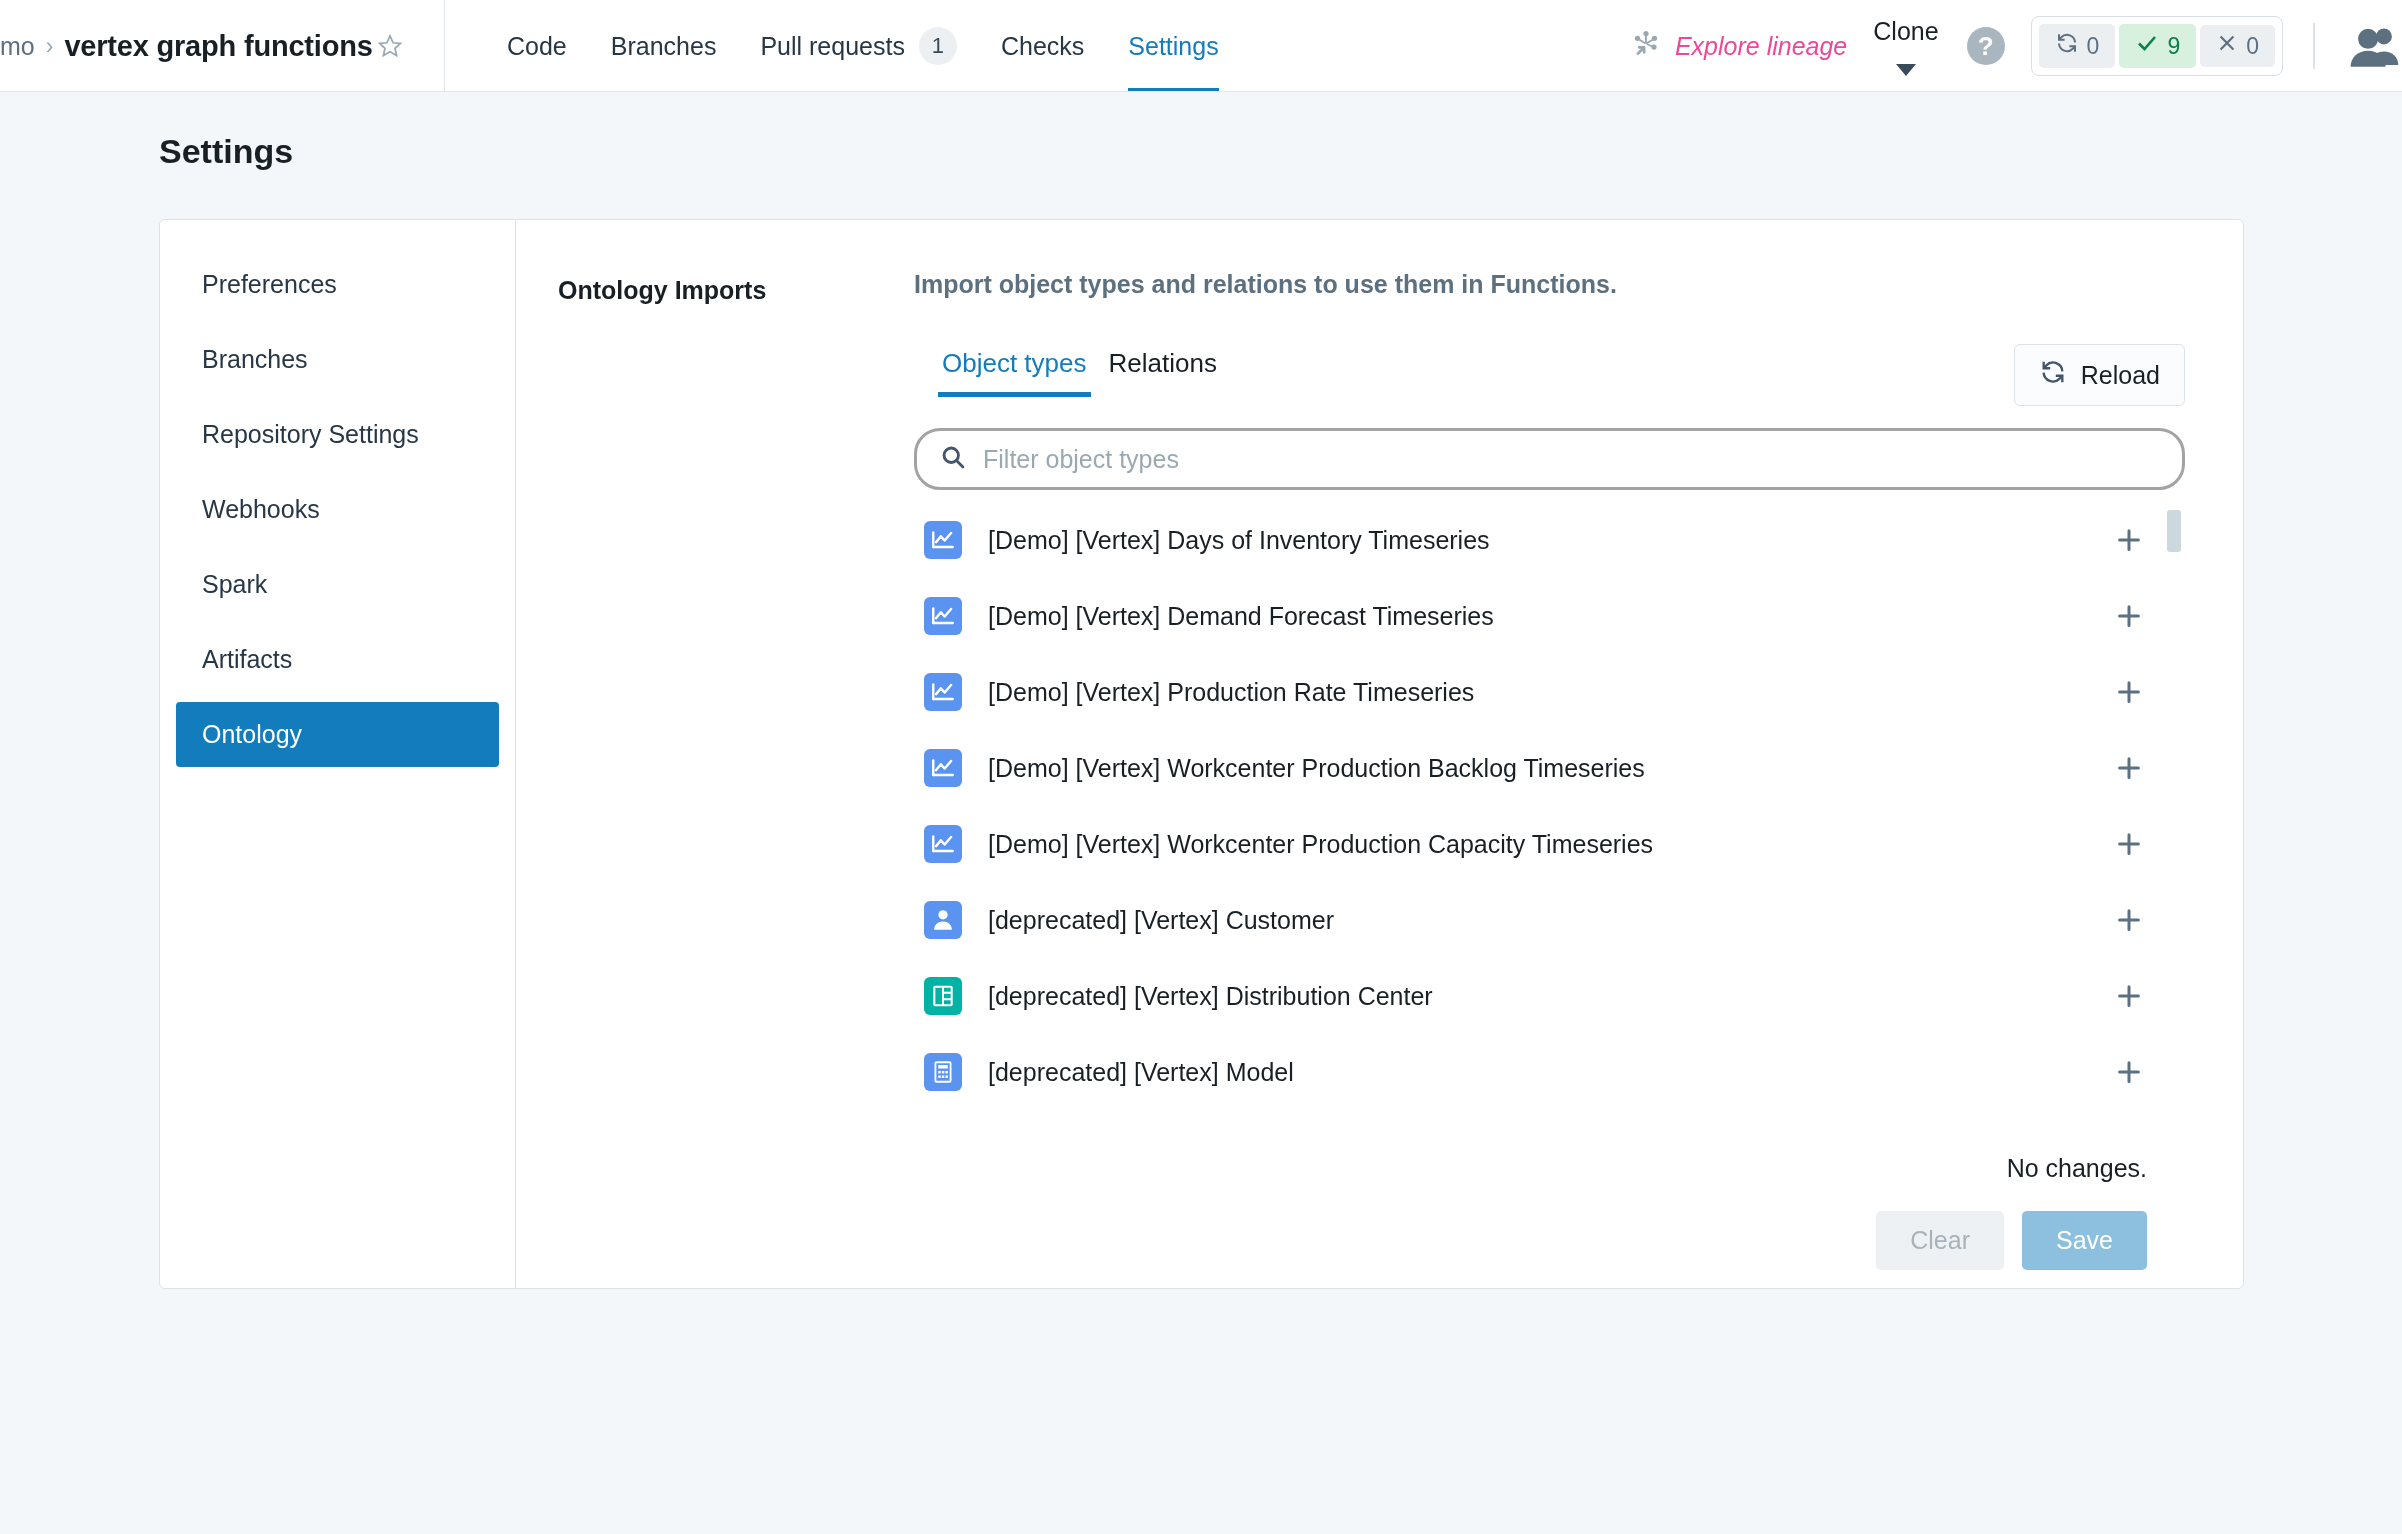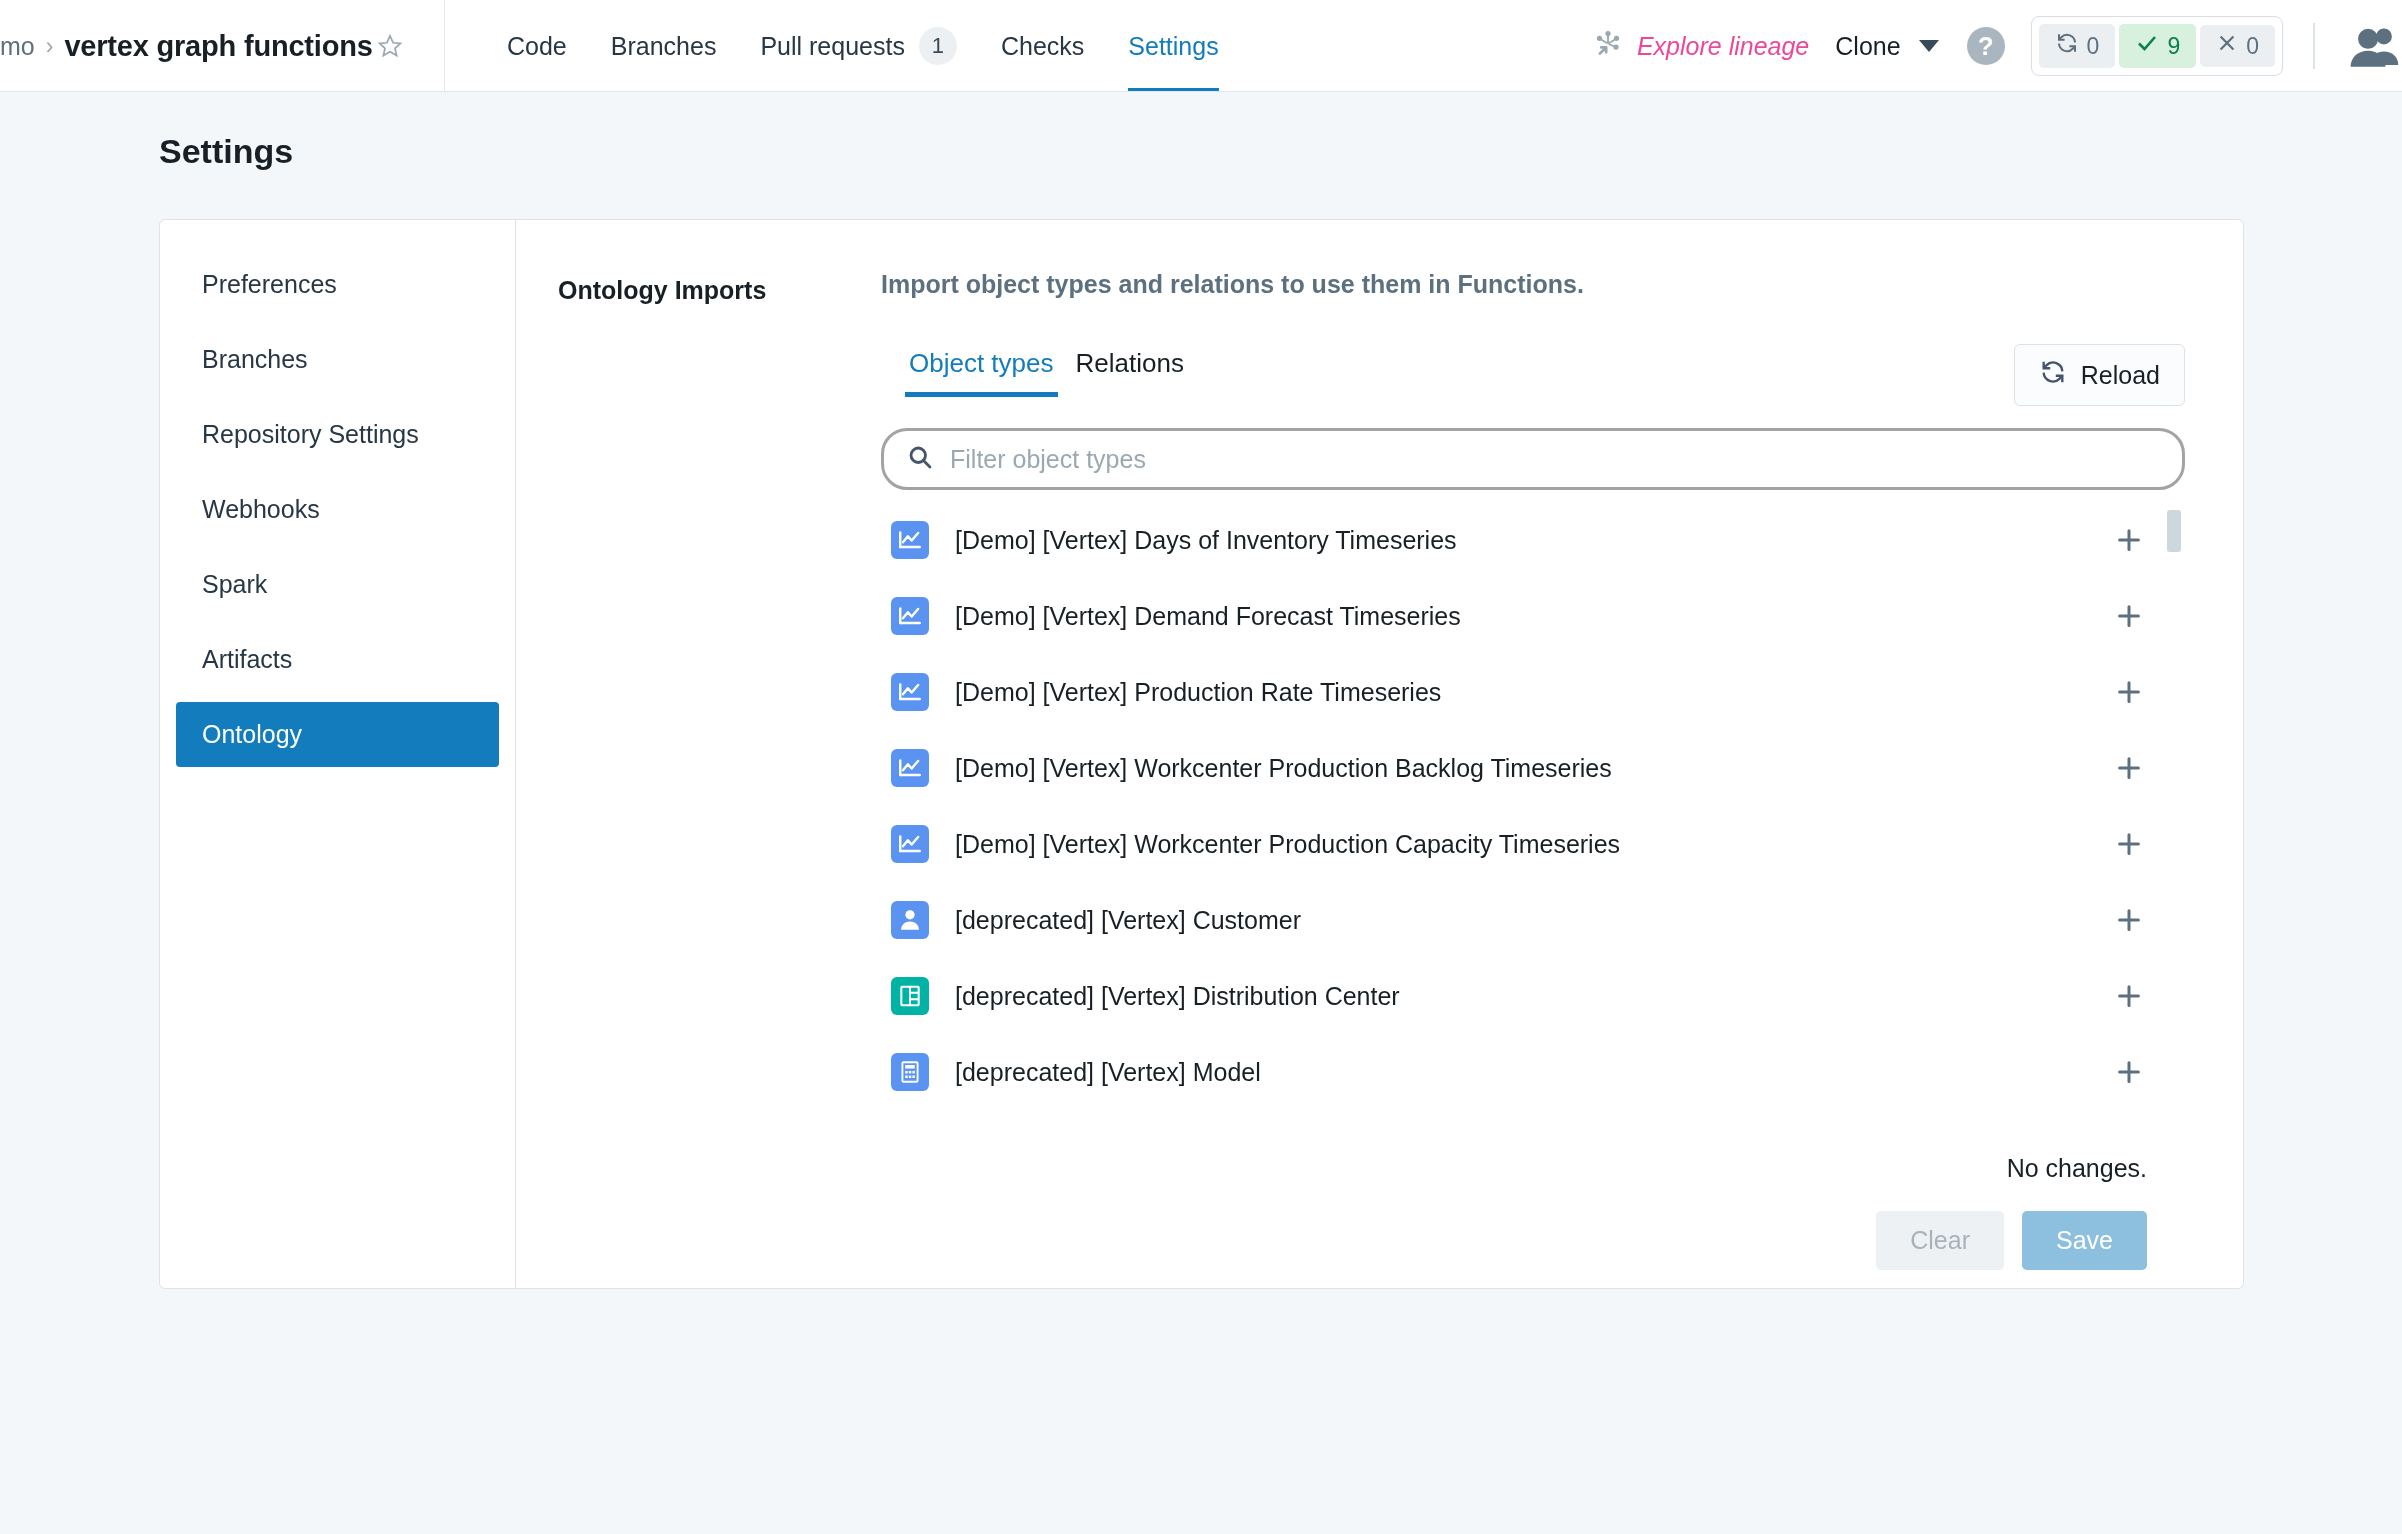--- a/index.html
+++ b/index.html
@@ -85,7 +85,7 @@
   }
   .clone {
     display: flex; align-items: center; gap: 18px;
-    font-size: 25px; color: #182026; cursor: pointer; margin-right: 28px;
+    font-size: 25px; color: #182026; cursor: pointer; margin-right: 28px; flex-direction: column;
   }
   .caret { width: 0;height:0;border-left:10px solid transparent;border-right:10px solid transparent;border-top:12px solid #394b59; }
   .help-icon {

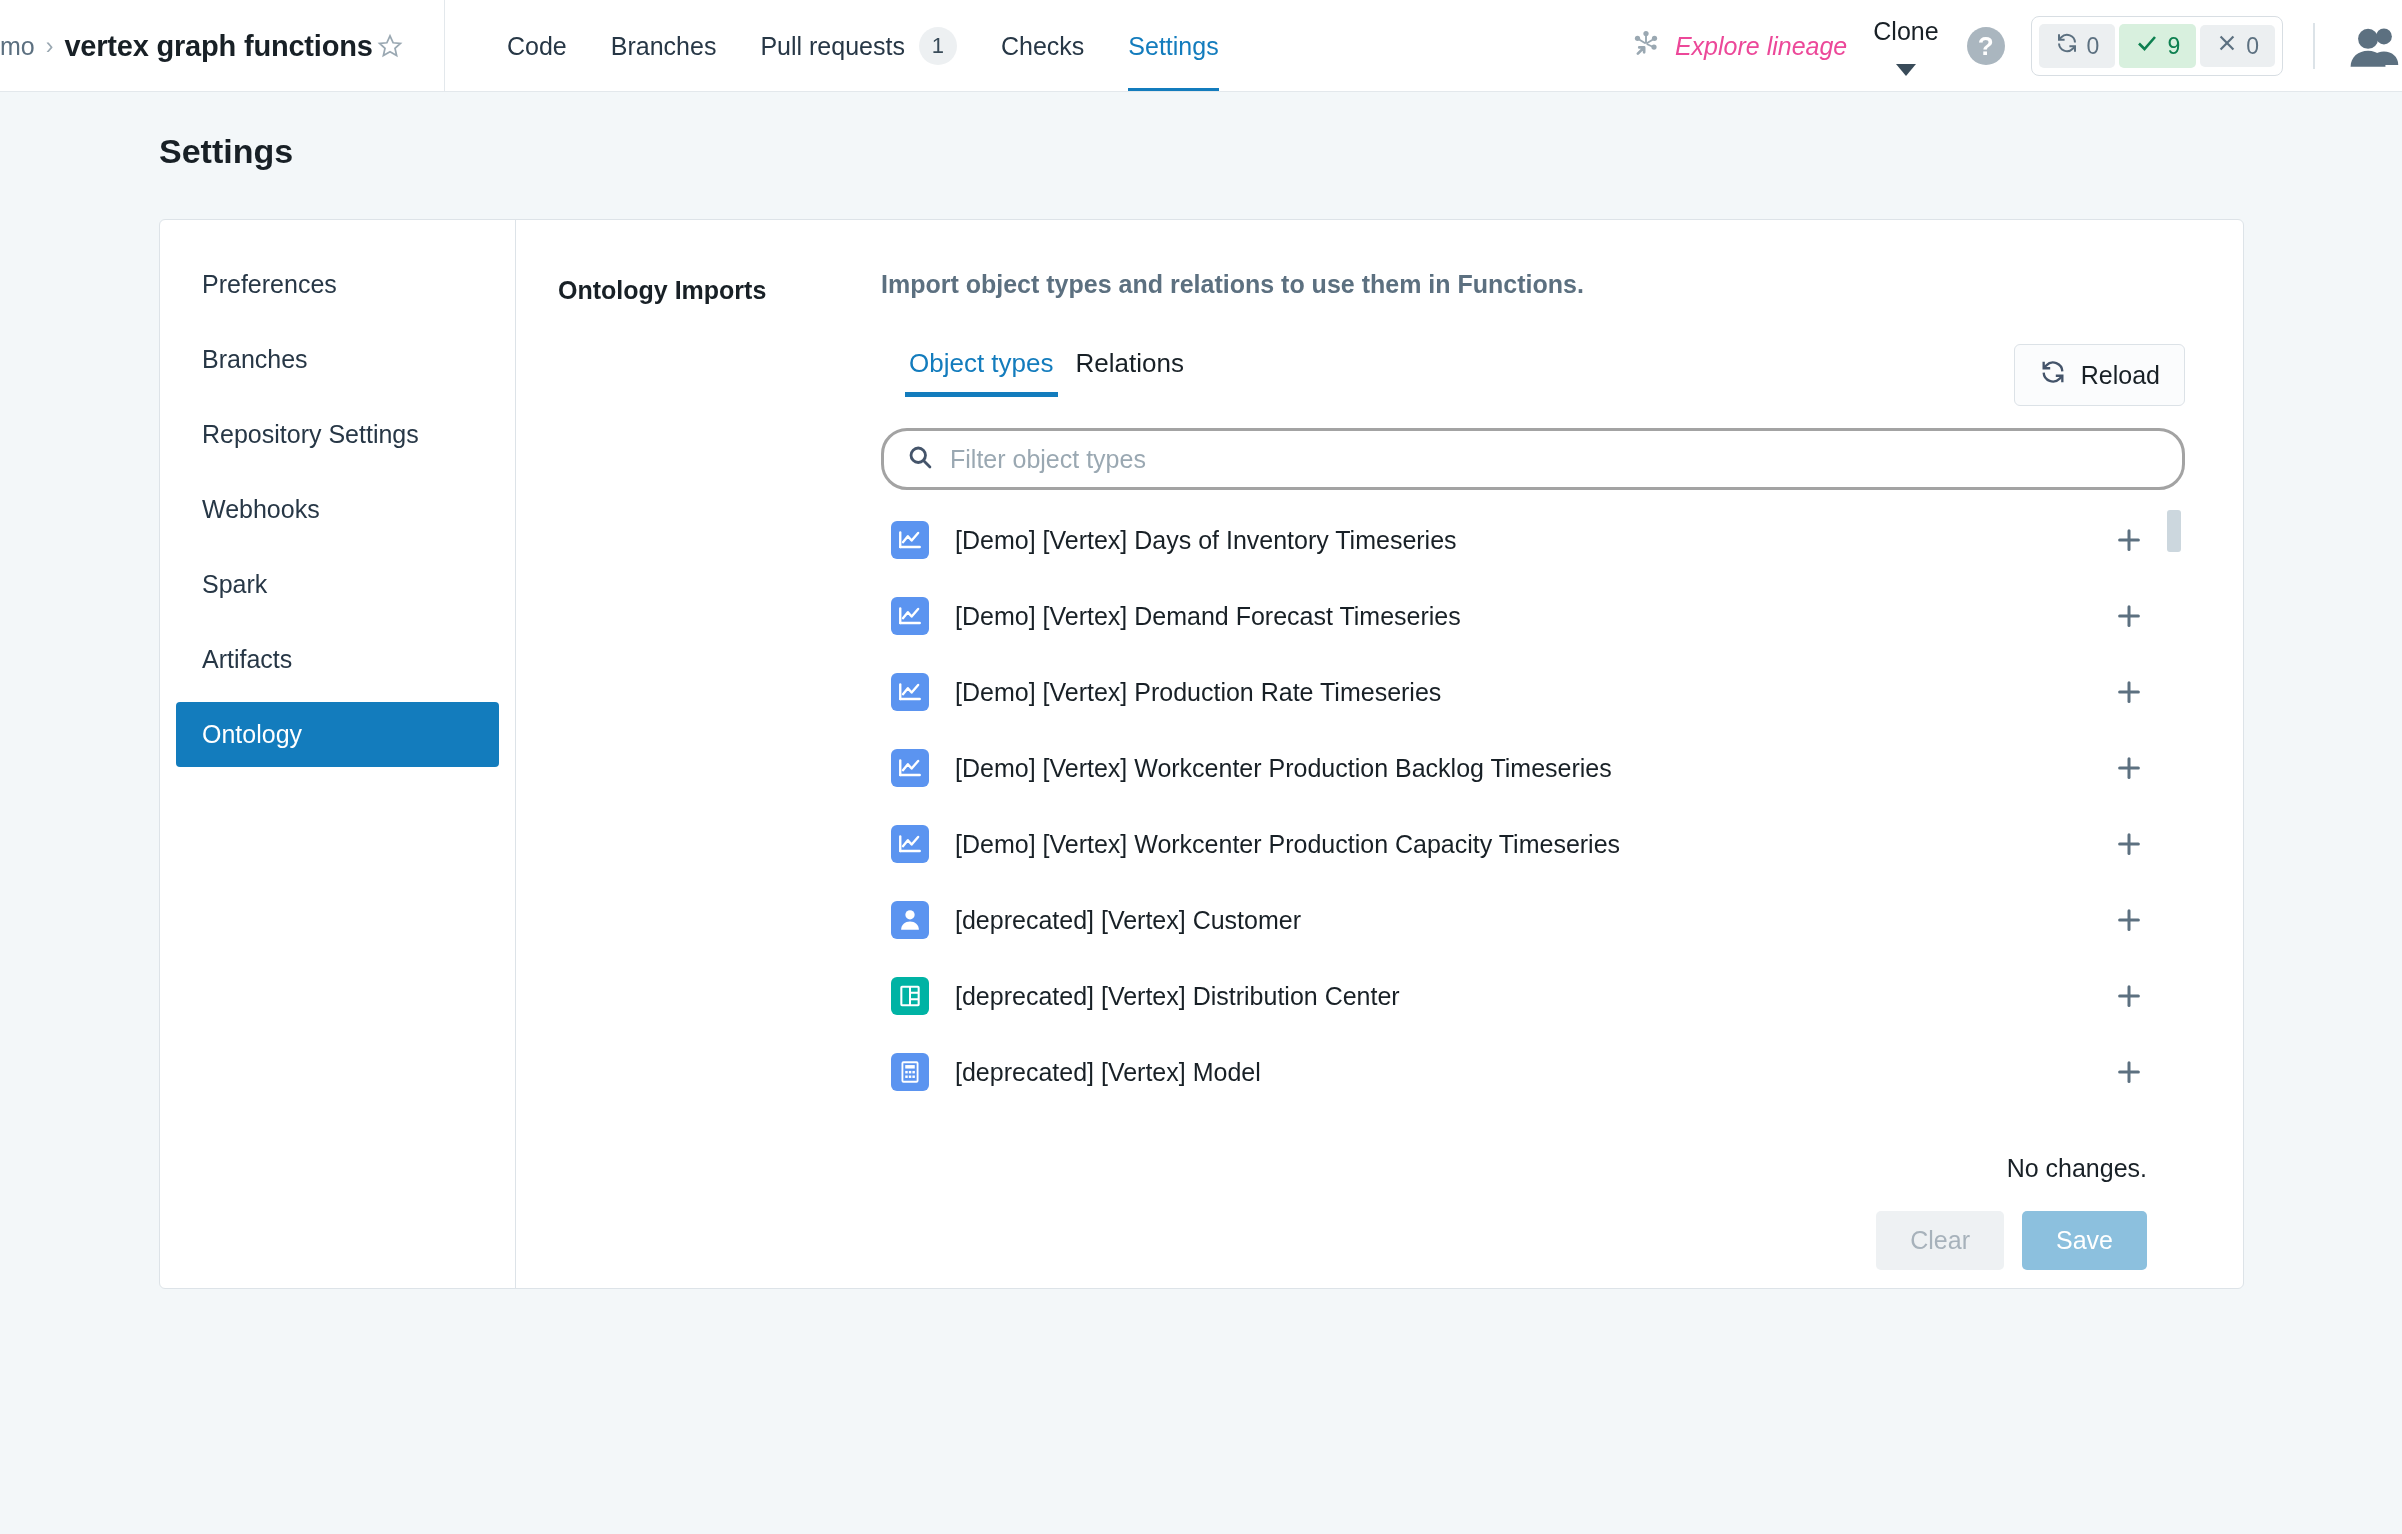--- a/index.html
+++ b/index.html
@@ -146,6 +146,7 @@
     flex: 1;
     display: flex;
     padding: 50px 58px 0 42px;
+    gap: 33px;
   }
   .section-label {
     width: 299px; flex: 0 0 299px;

